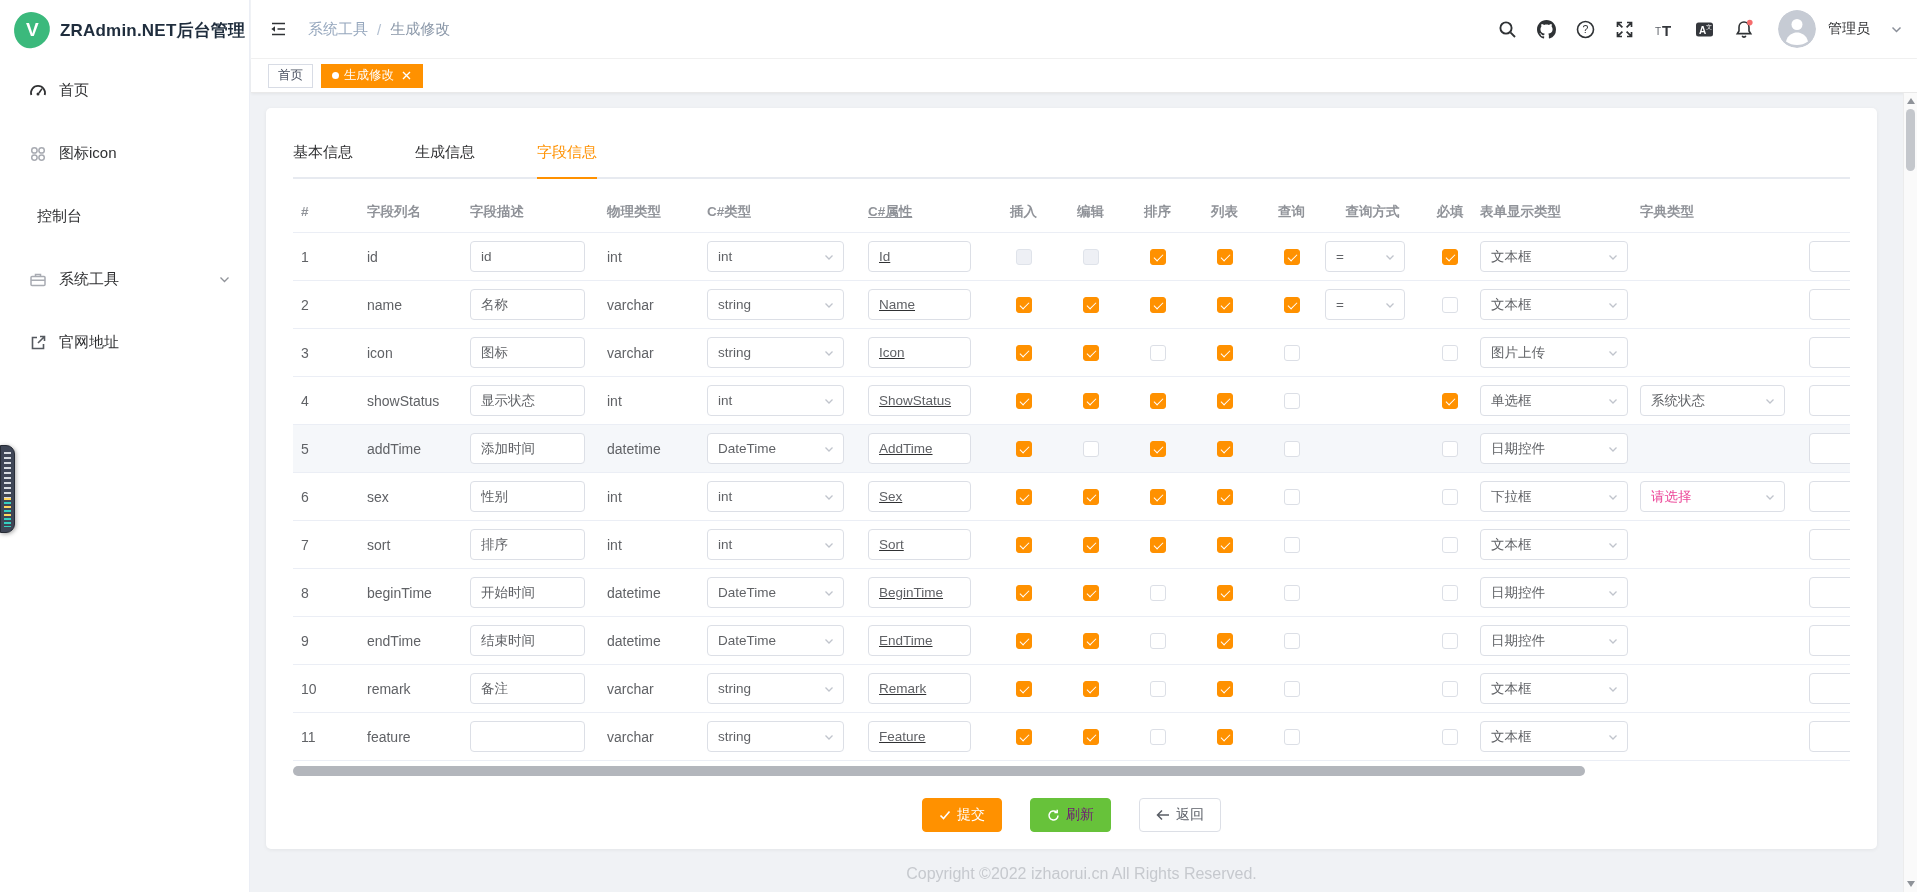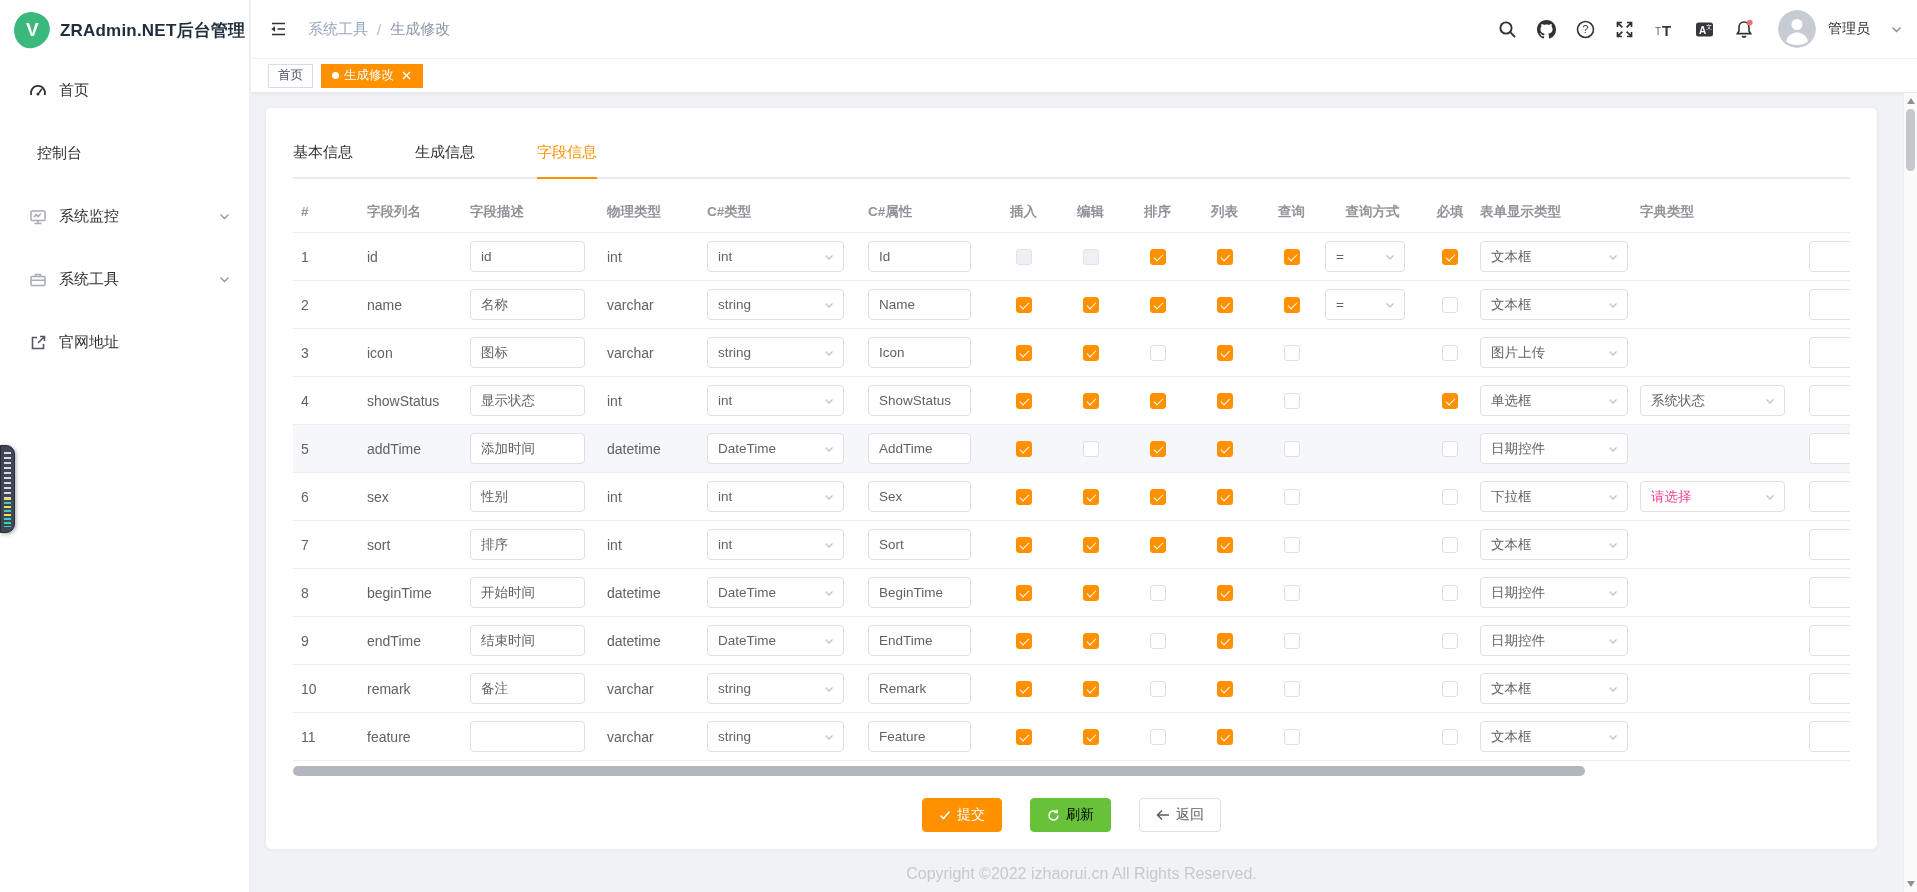--- a/index.html
+++ b/index.html
@@ -148,6 +148,17 @@
           </svg>
         </span>
         <span>首页</span>
+      </div>
+      <div class="menu-item">
+        <span class="mi-icon">
+          <svg width="18" height="18" viewBox="0 0 18 18" fill="none" stroke="#a8abb2" stroke-width="1.5">
+            <circle cx="5.4" cy="5.4" r="2.7"></circle>
+            <circle cx="12.6" cy="5.4" r="2.7"></circle>
+            <circle cx="5.4" cy="12.6" r="2.7"></circle>
+            <circle cx="12.6" cy="12.6" r="2.7"></circle>
+          </svg>
+        </span>
+        <span>图标icon</span>
       </div>
       <div class="menu-item no-icon">
         <span>控制台</span>

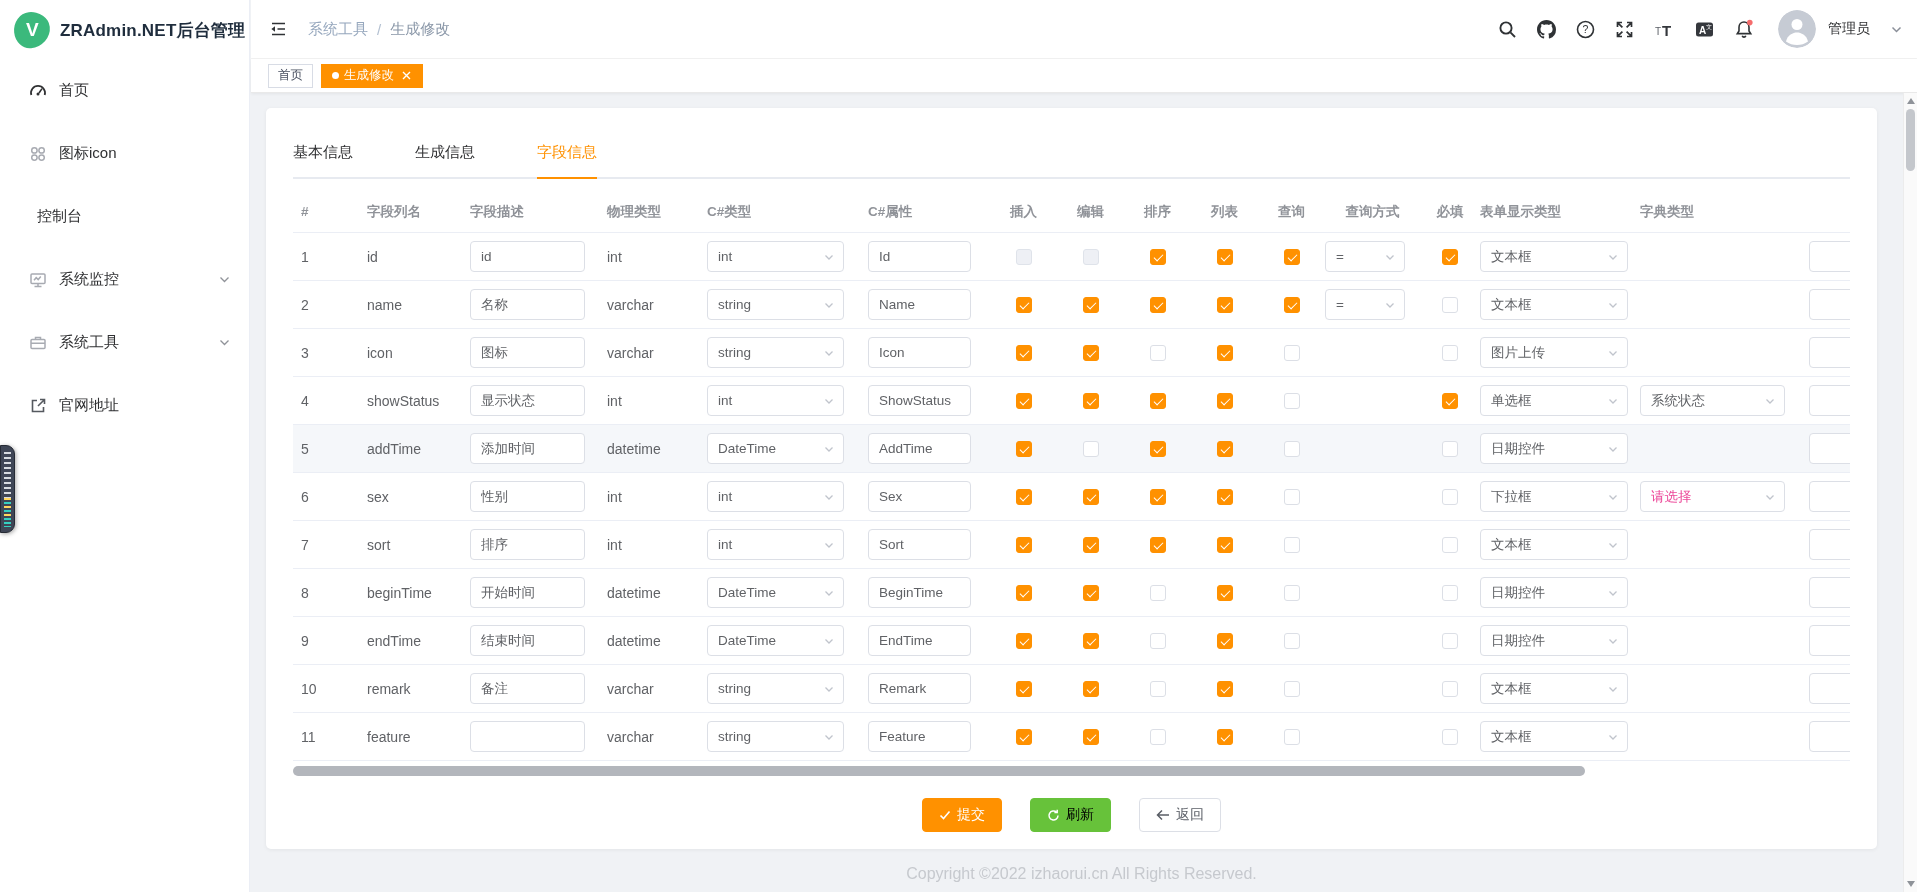--- a/index.html
+++ b/index.html
@@ -76,7 +76,7 @@
   .c-desc { width:137px; }
   .c-db   { width:100px; }
   .c-cstype { width:161px; }
-  .c-csprop { width:122px; }
+  .c-csprop { width:122px;text-decoration:underline; }
   .c-ck   { width:67px;  justify-content:center; }
   .c-qt   { width:95px;  justify-content:flex-start; }
   .hcell.c-qt { justify-content:center; }

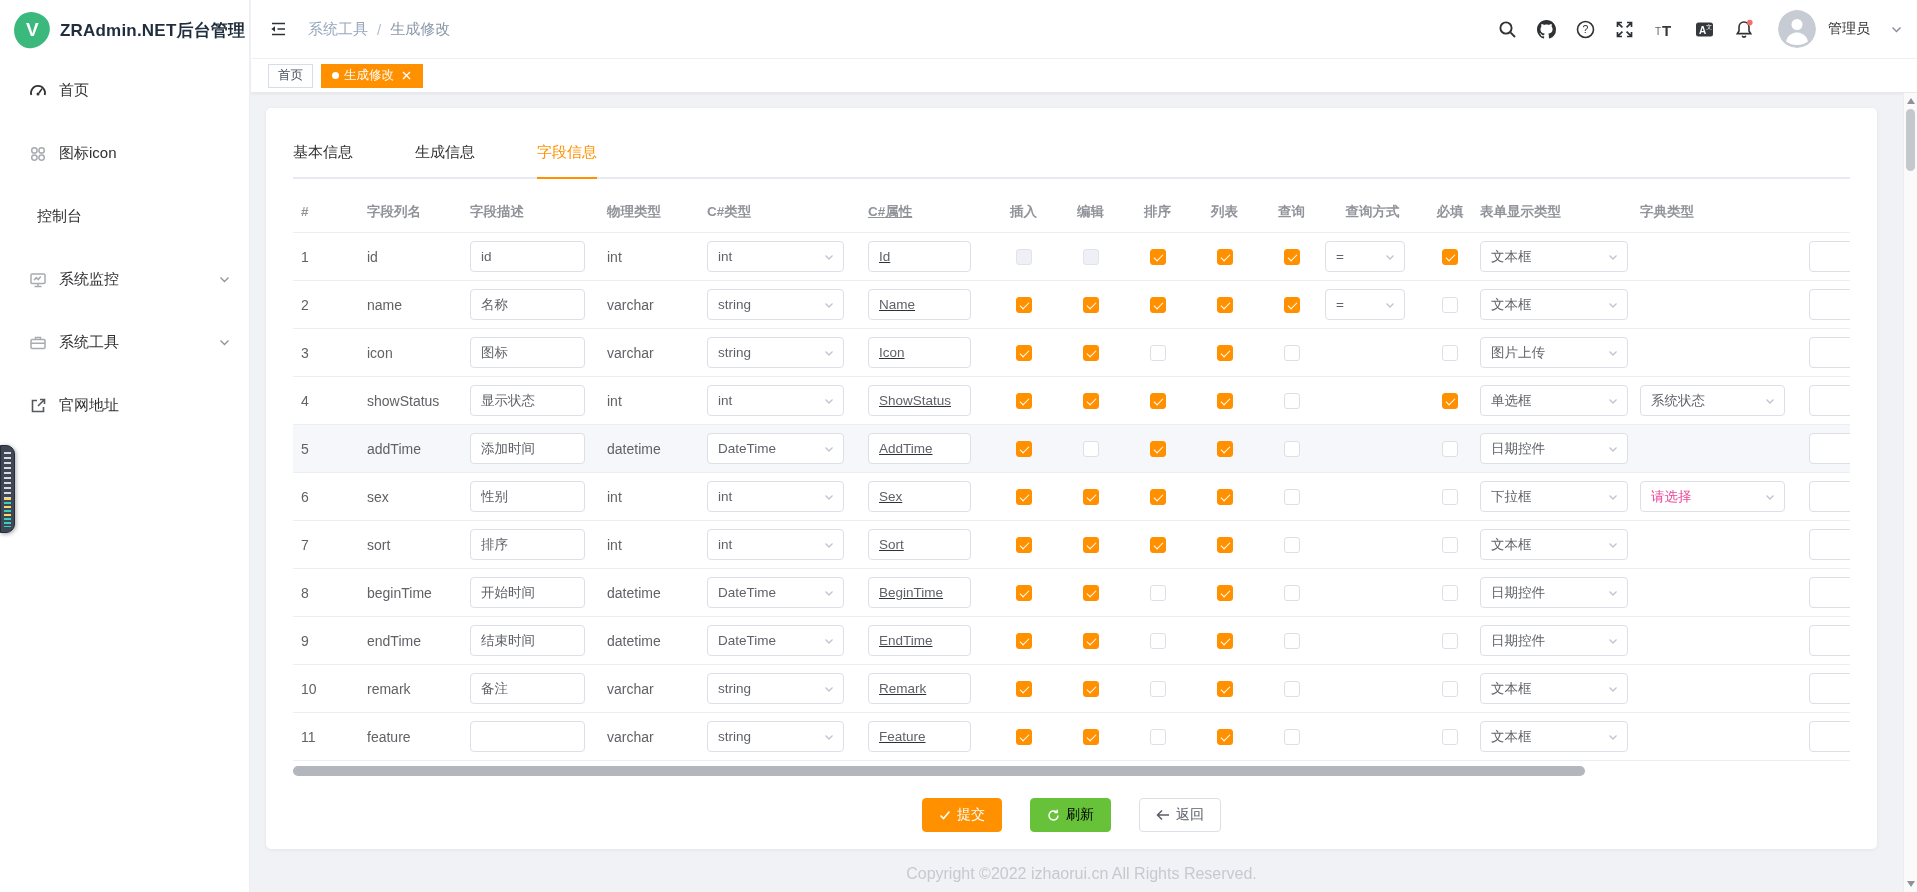--- a/index.html
+++ b/index.html
@@ -162,20 +162,6 @@
       </div>
       <div class="menu-item no-icon">
         <span>控制台</span>
-      </div>
-      <div class="menu-item">
-        <span class="mi-icon">
-          <svg width="18" height="18" viewBox="0 0 18 18" fill="none" stroke="#a8abb2" stroke-width="1.5">
-            <rect x="2" y="3" width="14" height="9.5" rx="1"></rect>
-            <path d="M9 12.5v3M5.5 15.5h7M5 9.3l2.2-2.6 2 1.9 2.6-3"></path>
-          </svg>
-        </span>
-        <span>系统监控</span>
-        <span class="m-chev">
-          <svg width="13" height="13" viewBox="0 0 13 13">
-            <path d="M2.5 4.5L6.5 8.5 10.5 4.5" fill="none" stroke="#909399" stroke-width="1.3"></path>
-          </svg>
-        </span>
       </div>
       <div class="menu-item">
         <span class="mi-icon">

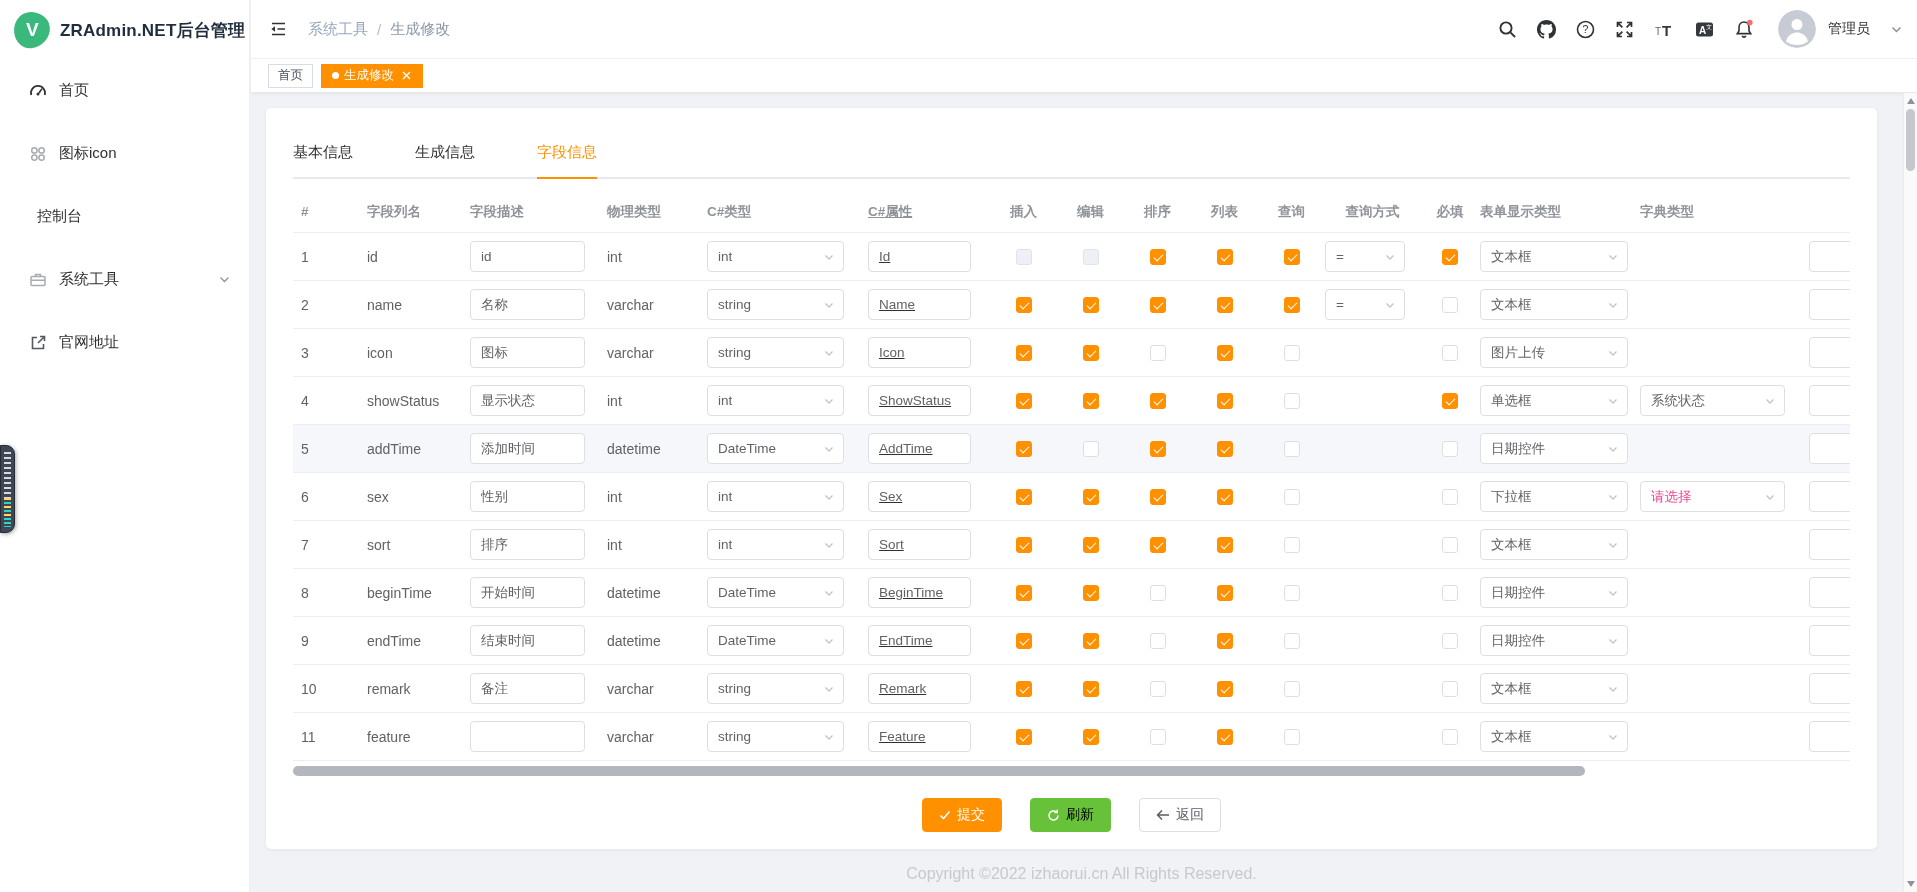--- a/index.html
+++ b/index.html
@@ -112,7 +112,7 @@
   .btn { height:34px; padding:0 16px; border-radius:4px; font-size:14px; font-family:inherit;
          display:flex; align-items:center; gap:6px; cursor:pointer; border:1px solid transparent; }
   .btn.orange { background:#ff9100; color:#fff; border-color:#ff9100; }
-  .btn.green  { background:#67c23a; color:#000000; border-color:#67c23a; }
+  .btn.green  { background:#67c23a; color:#701a75; border-color:#67c23a; }
   .btn.plain  { background:#fff; color:#5a5e66; border-color:#dcdfe6; }
   .b-ic { display:flex; align-items:center; }
 

